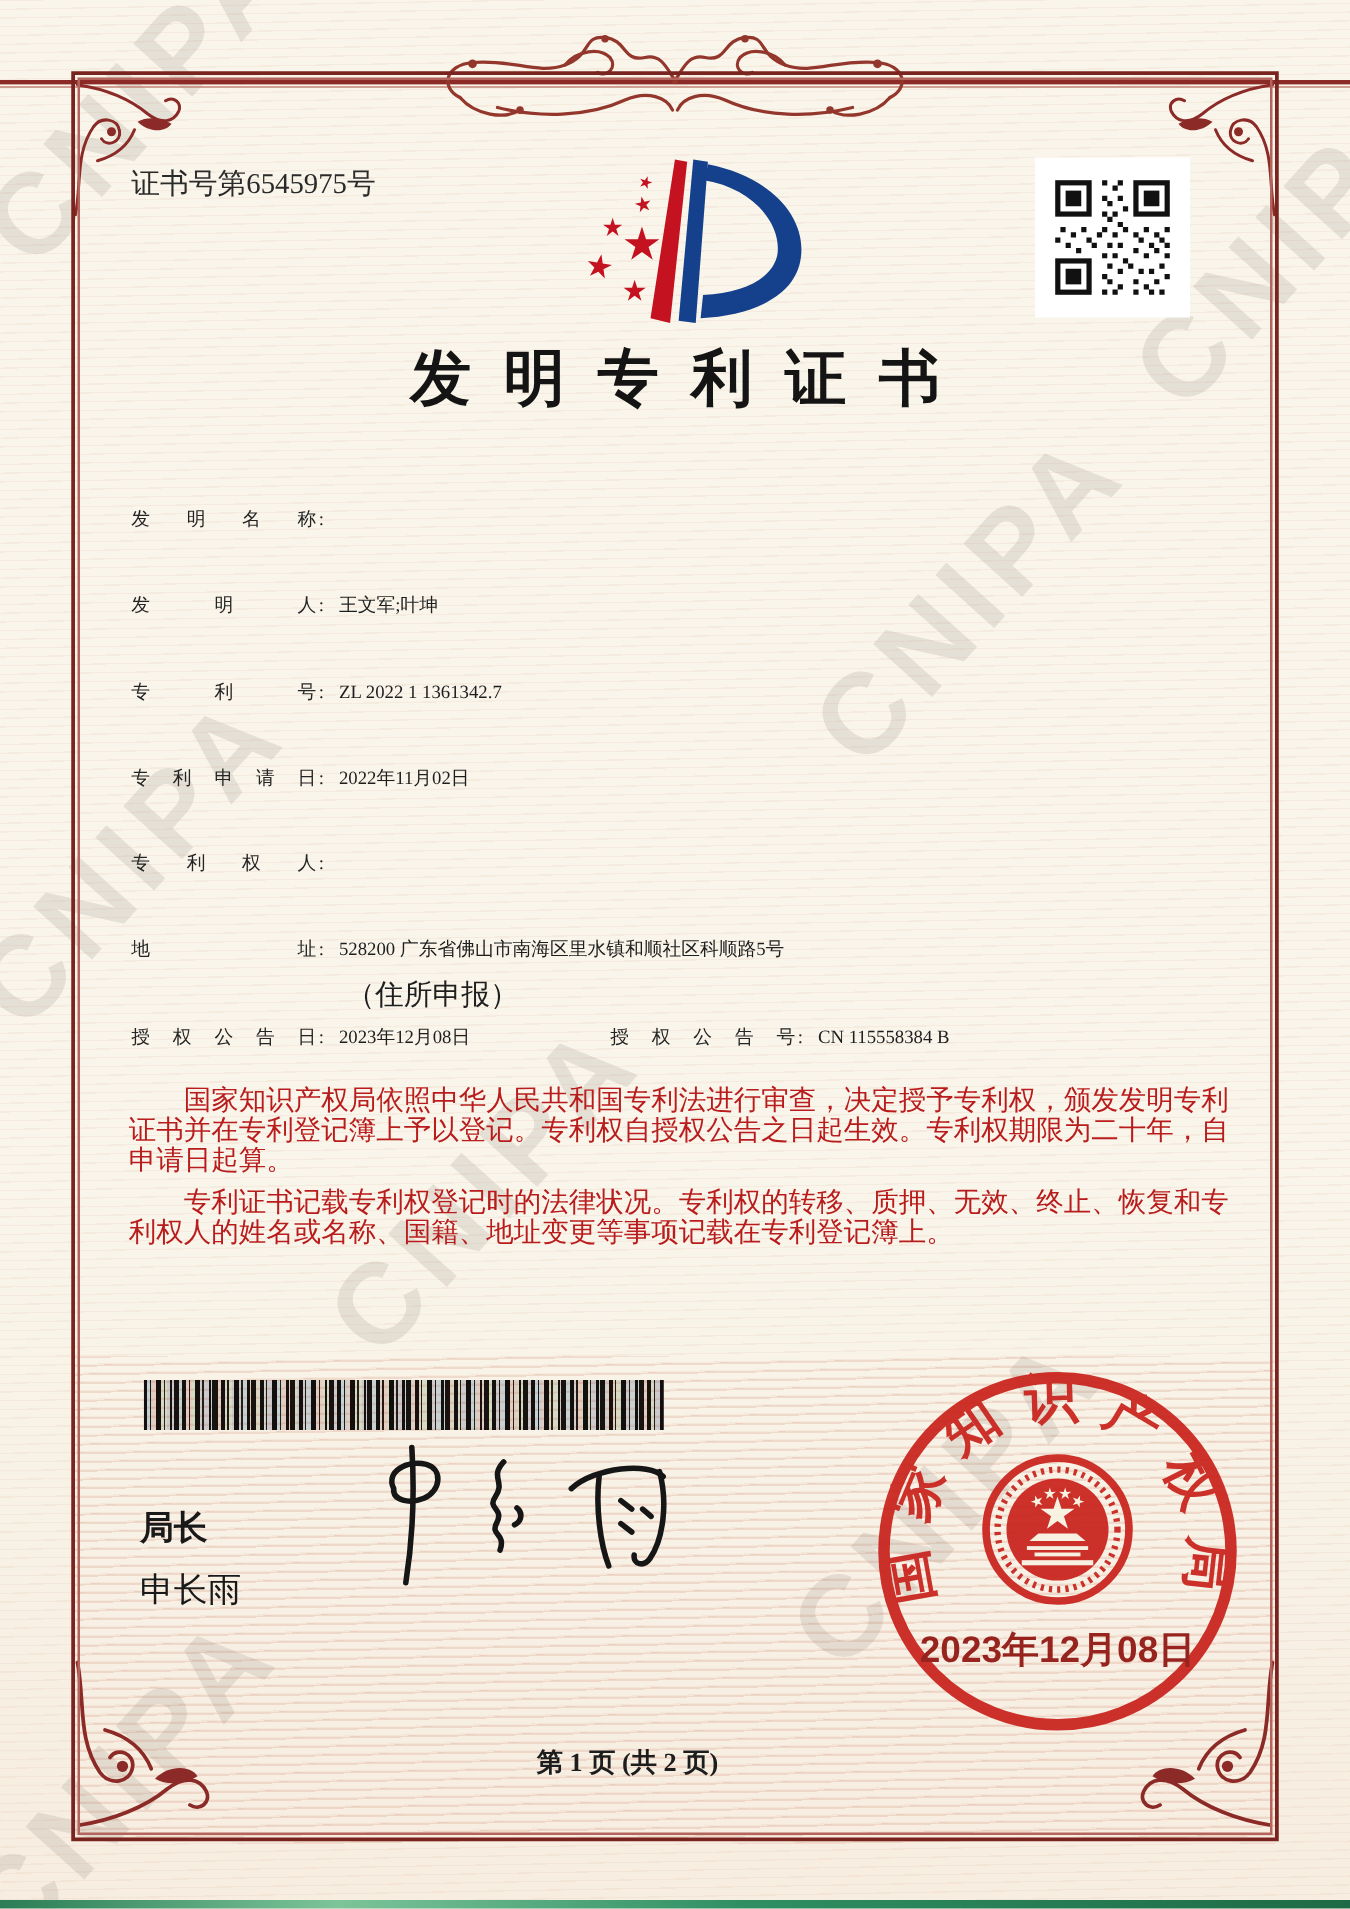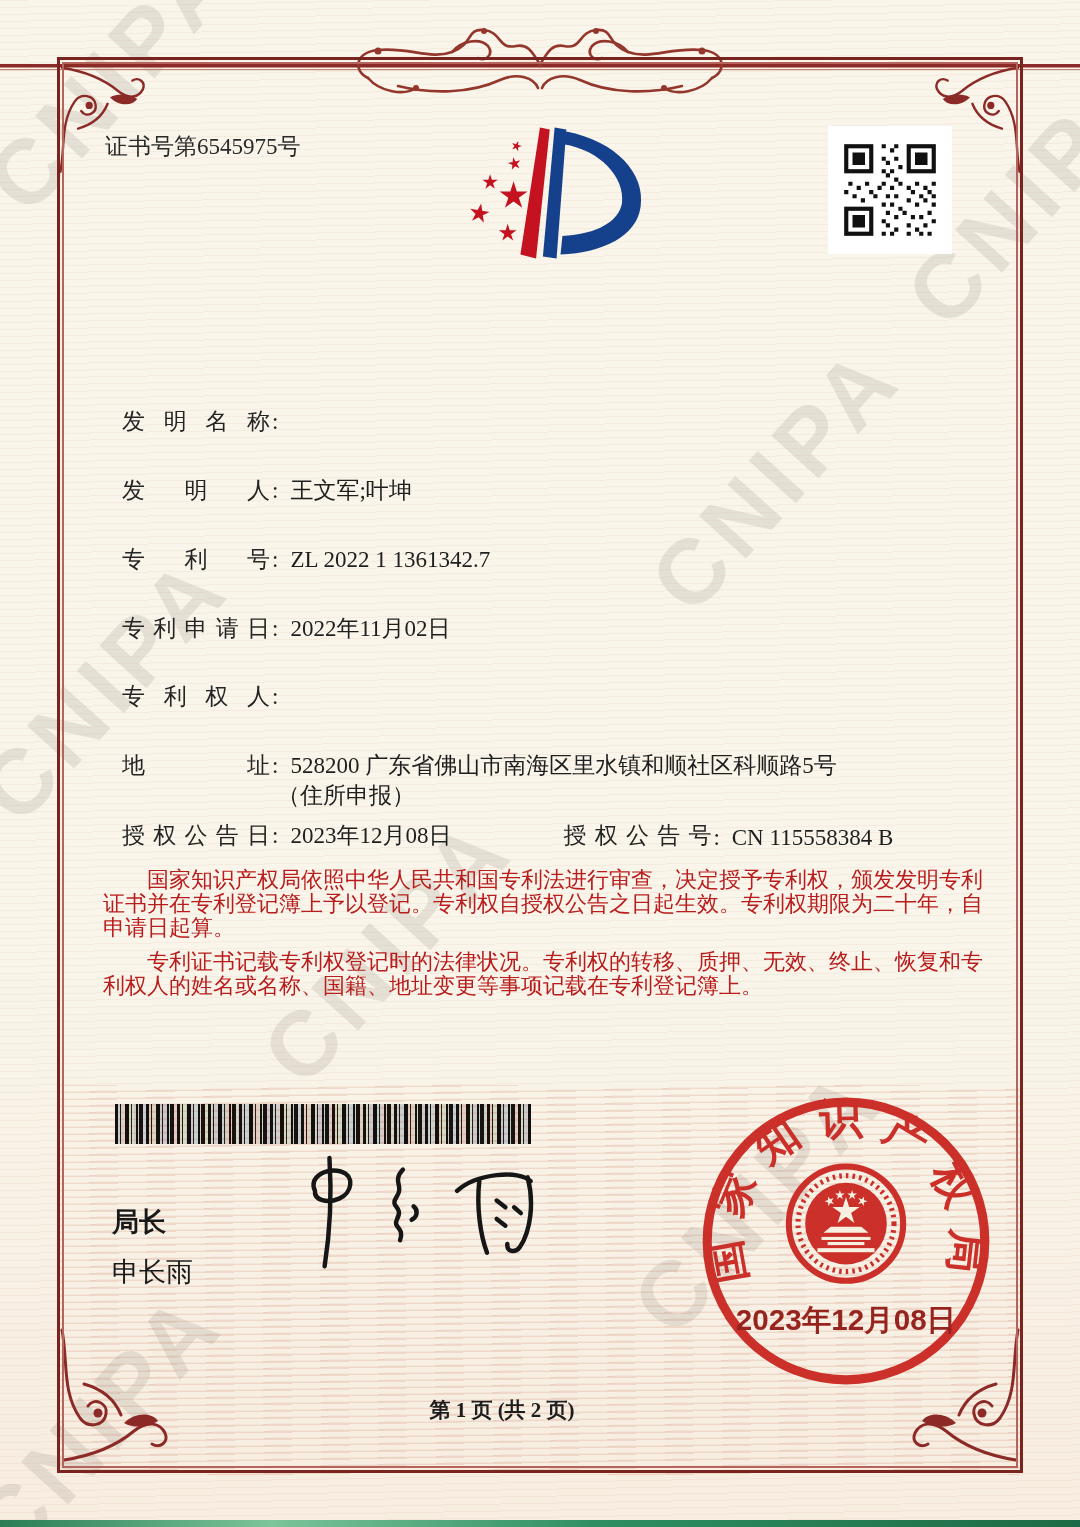--- a/index.html
+++ b/index.html
@@ -157,6 +157,7 @@
     </svg>
   </div>
 
+  <div class="title"><span>发明专利证书</span></div>
 
   <div class="row" style="top:406px">
     <span class="flabel">发明名称</span>

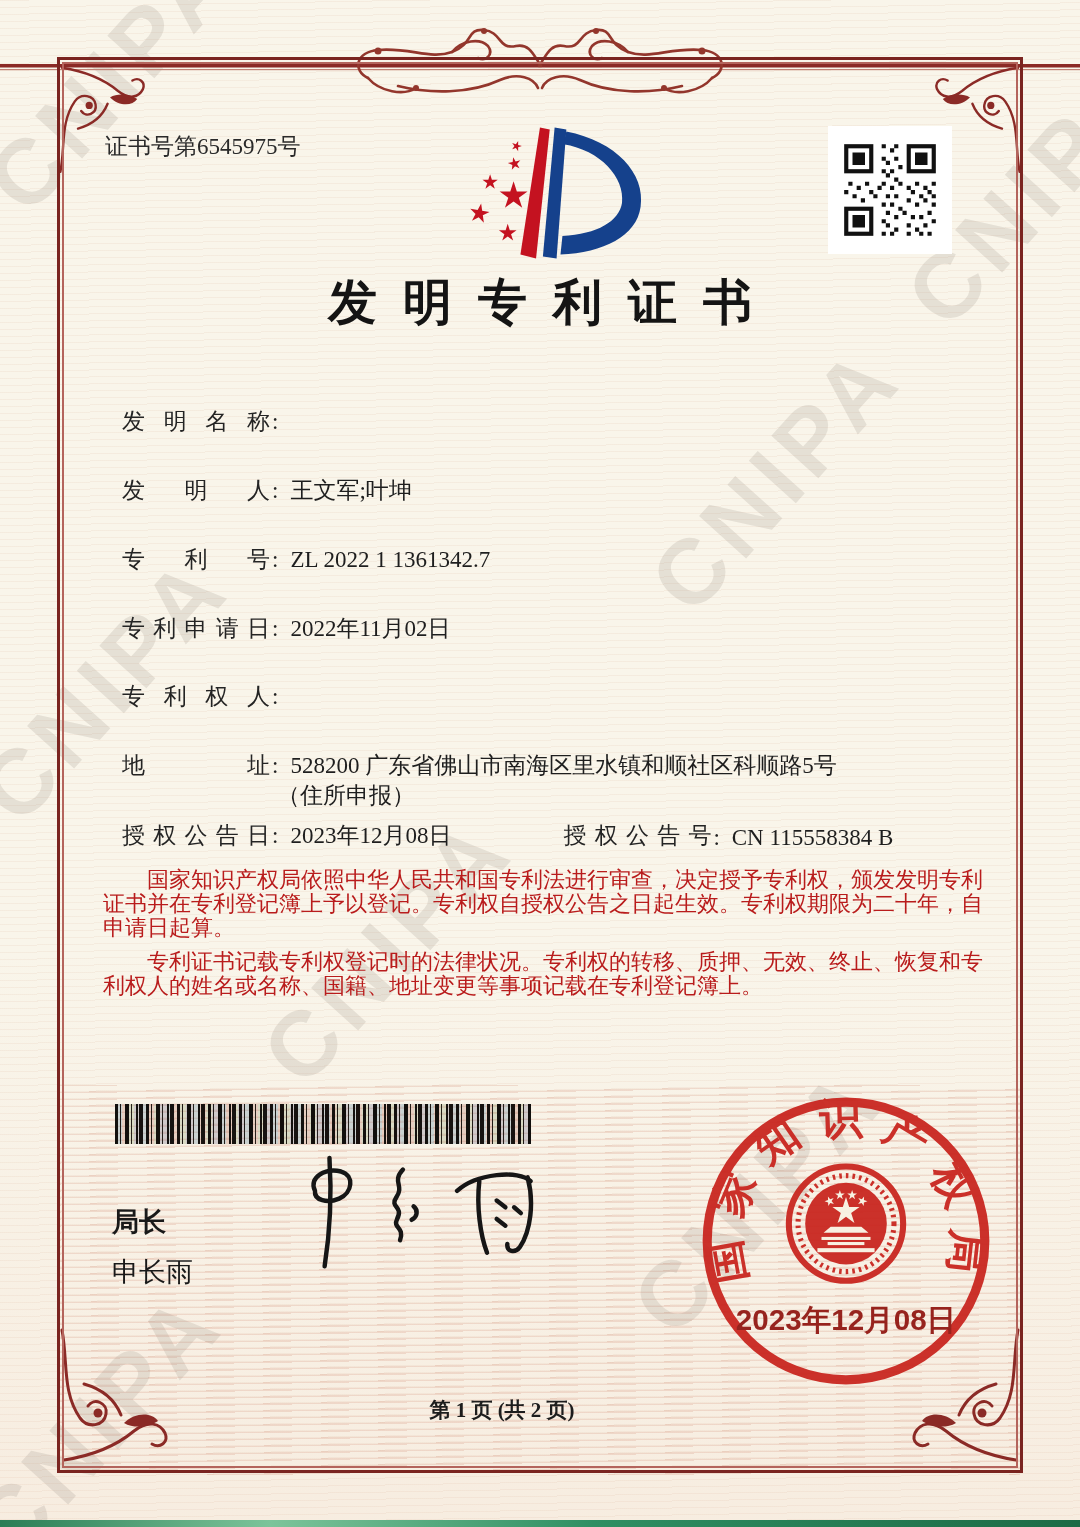--- a/index.html
+++ b/index.html
@@ -25,7 +25,7 @@
   .title{position:absolute;left:0;top:270px;width:1080px;text-align:center;z-index:3;}
   .title span{font-size:49px;font-weight:bold;color:#141414;letter-spacing:26px;margin-right:-26px;}
   
-  .row{position:absolute;left:122px;z-index:3;font-size:23px;display:flex;align-items:baseline;white-space:nowrap;}
+  .row{position:absolute;left:105px;z-index:3;font-size:15px;display:flex;align-items:baseline;white-space:nowrap;}
   .flabel{display:inline-block;width:148px;text-align:justify;text-align-last:justify;color:#242424;}
   .colon{margin:0 12px 0 2px;}
   .fvalue{color:#1e1e1e;}

